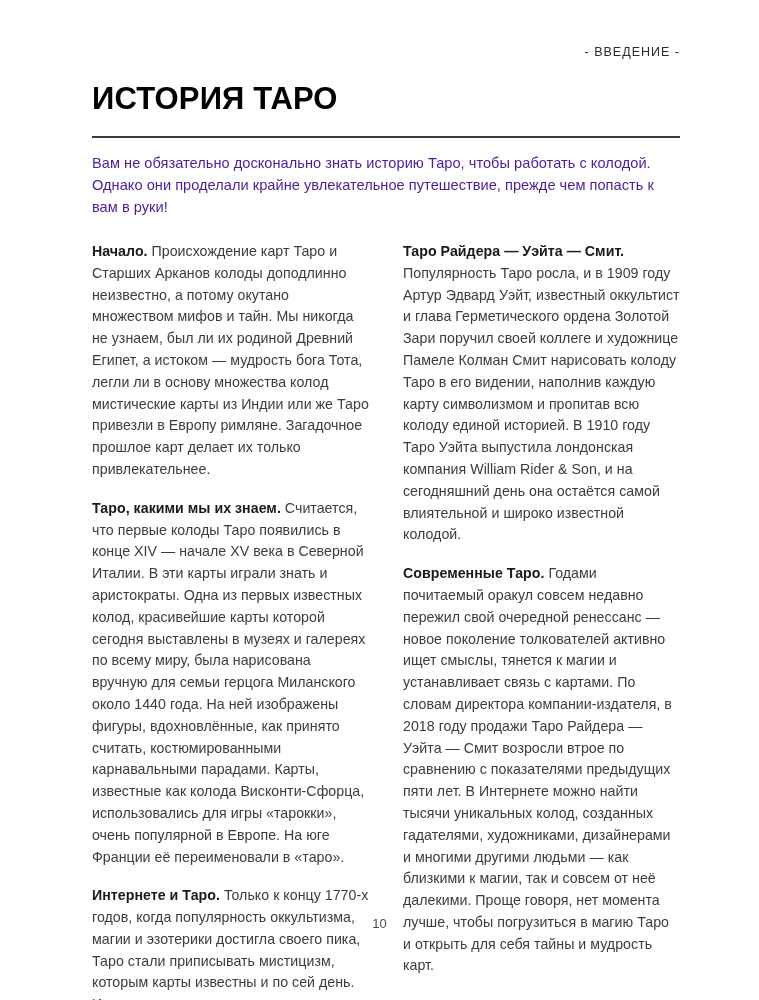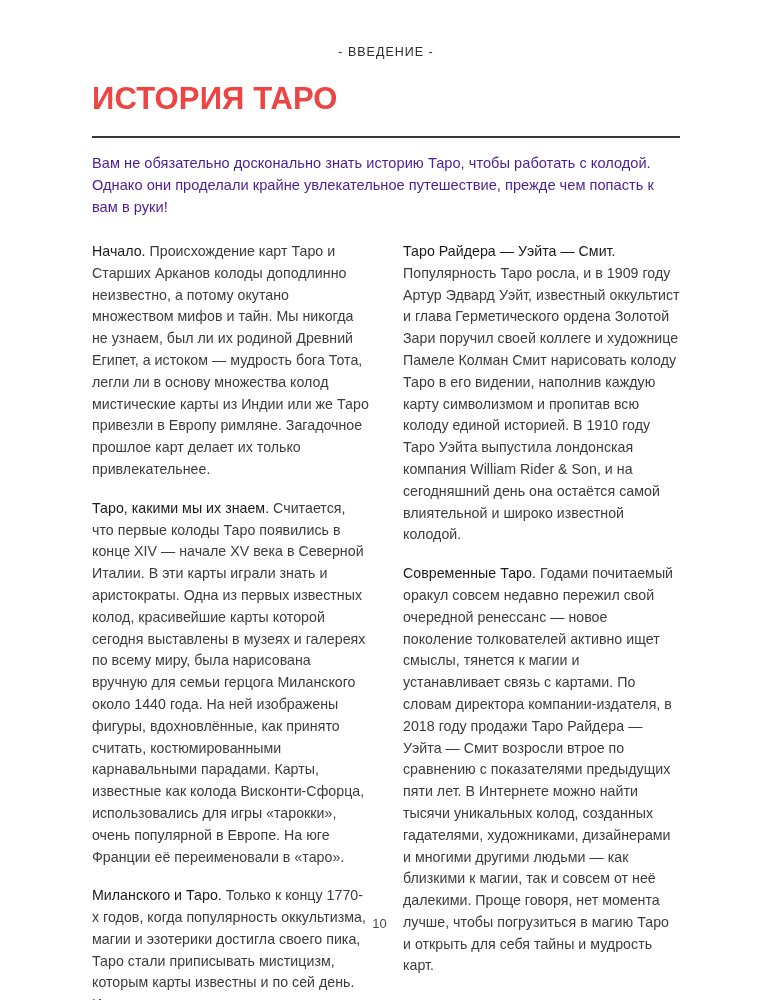--- a/index.html
+++ b/index.html
@@ -25,7 +25,7 @@
     height: 1000px;
   }
   .running-head {
-    text-align: center;
+    text-align: right;
     font-size: 12.5px;
     letter-spacing: 0.08em;
     color: #2b2b2b;

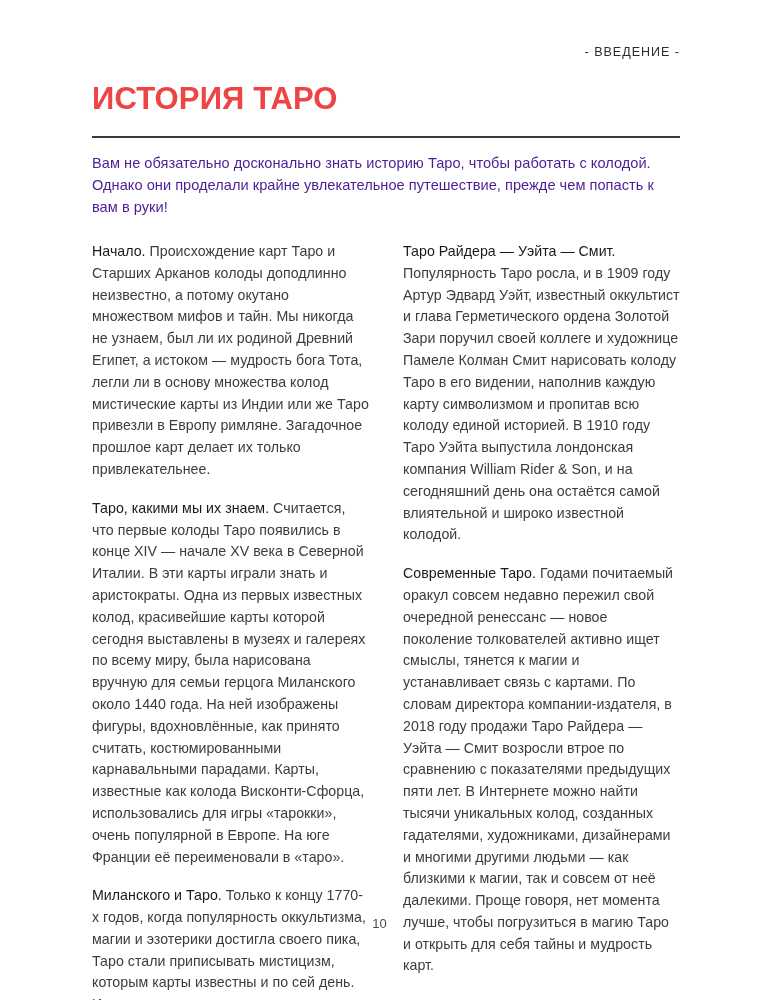--- a/index.html
+++ b/index.html
@@ -37,7 +37,7 @@
     font-size: 31px;
     font-weight: 700;
     letter-spacing: 0.005em;
-    color: #ef4444;
+    color: #000000;
     margin-top: 24px;
     line-height: 1.05;
   }

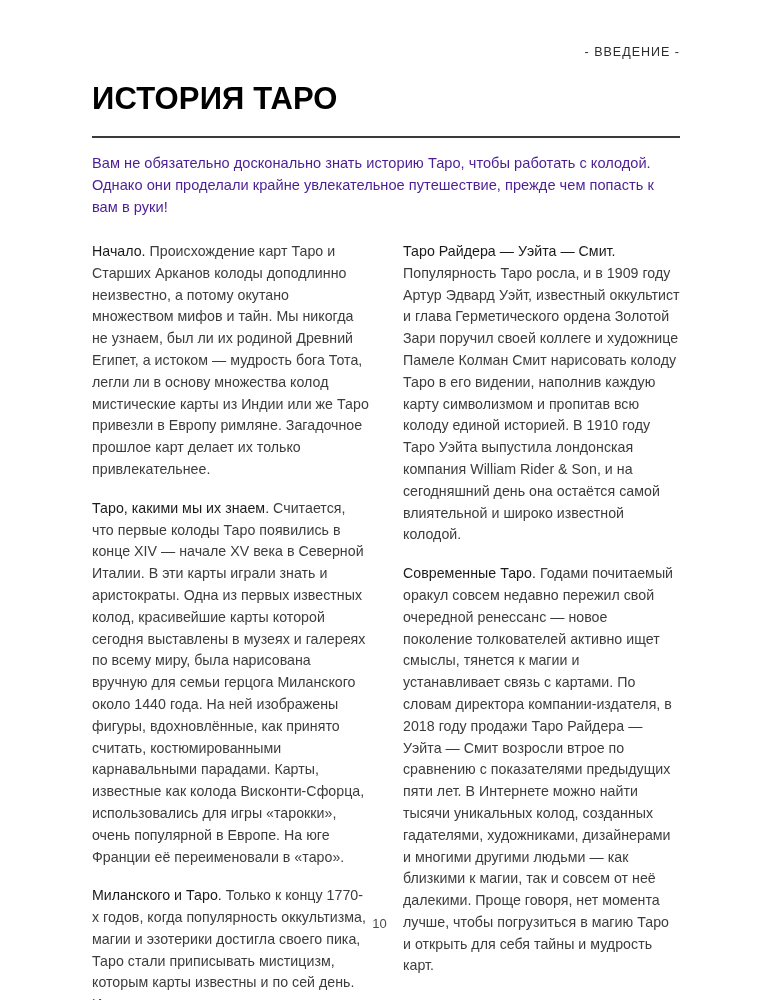--- a/index.html
+++ b/index.html
@@ -76,7 +76,7 @@
     margin-bottom: 0;
   }
   .para .lead {
-    font-weight: 400;
+    font-weight: 700;
     color: #1a1a1a;
   }
   .folio {

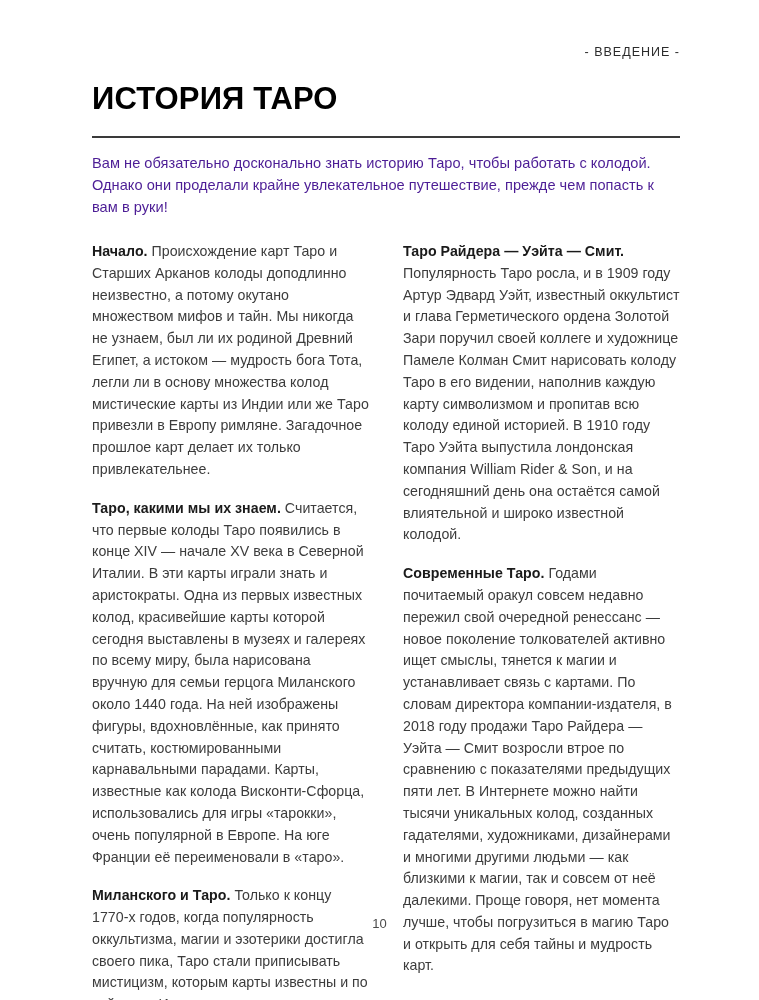--- a/index.html
+++ b/index.html
@@ -113,7 +113,7 @@
           <span class="lead">Таро, какими мы их знаем.</span><span> Считается, что первые колоды Таро появились в конце XIV — начале XV века в Северной Италии. В эти карты играли знать и аристократы. Одна из первых известных колод, красивейшие карты которой сегодня выставлены в музеях и галереях по всему миру, была нарисована вручную для семьи герцога Миланского около 1440 года. На ней изображены фигуры, вдохновлённые, как принято считать, костюмированными карнавальными парадами. Карты, известные как колода Висконти-Сфорца, использовались для игры «тарокки», очень популярной в Европе. На юге Франции её переименовали в «таро».</span>
         </p>
         <p class="para">
-          <span class="lead">Миланского и Таро.</span><span> Только к концу 1770-х годов, когда популярность оккультизма, магии и эзотерики достигла своего пика, Таро стали приписывать мистицизм, которым карты известны и по сей день. Именно в тот период писатели и философы</span>
+          <span class="lead">Интернете и Таро.</span><span> Только к концу 1770-х годов, когда популярность оккультизма, магии и эзотерики достигла своего пика, Таро стали приписывать мистицизм, которым карты известны и по сей день. Именно в тот период писатели и философы</span>
         </p>
       </div>
 

